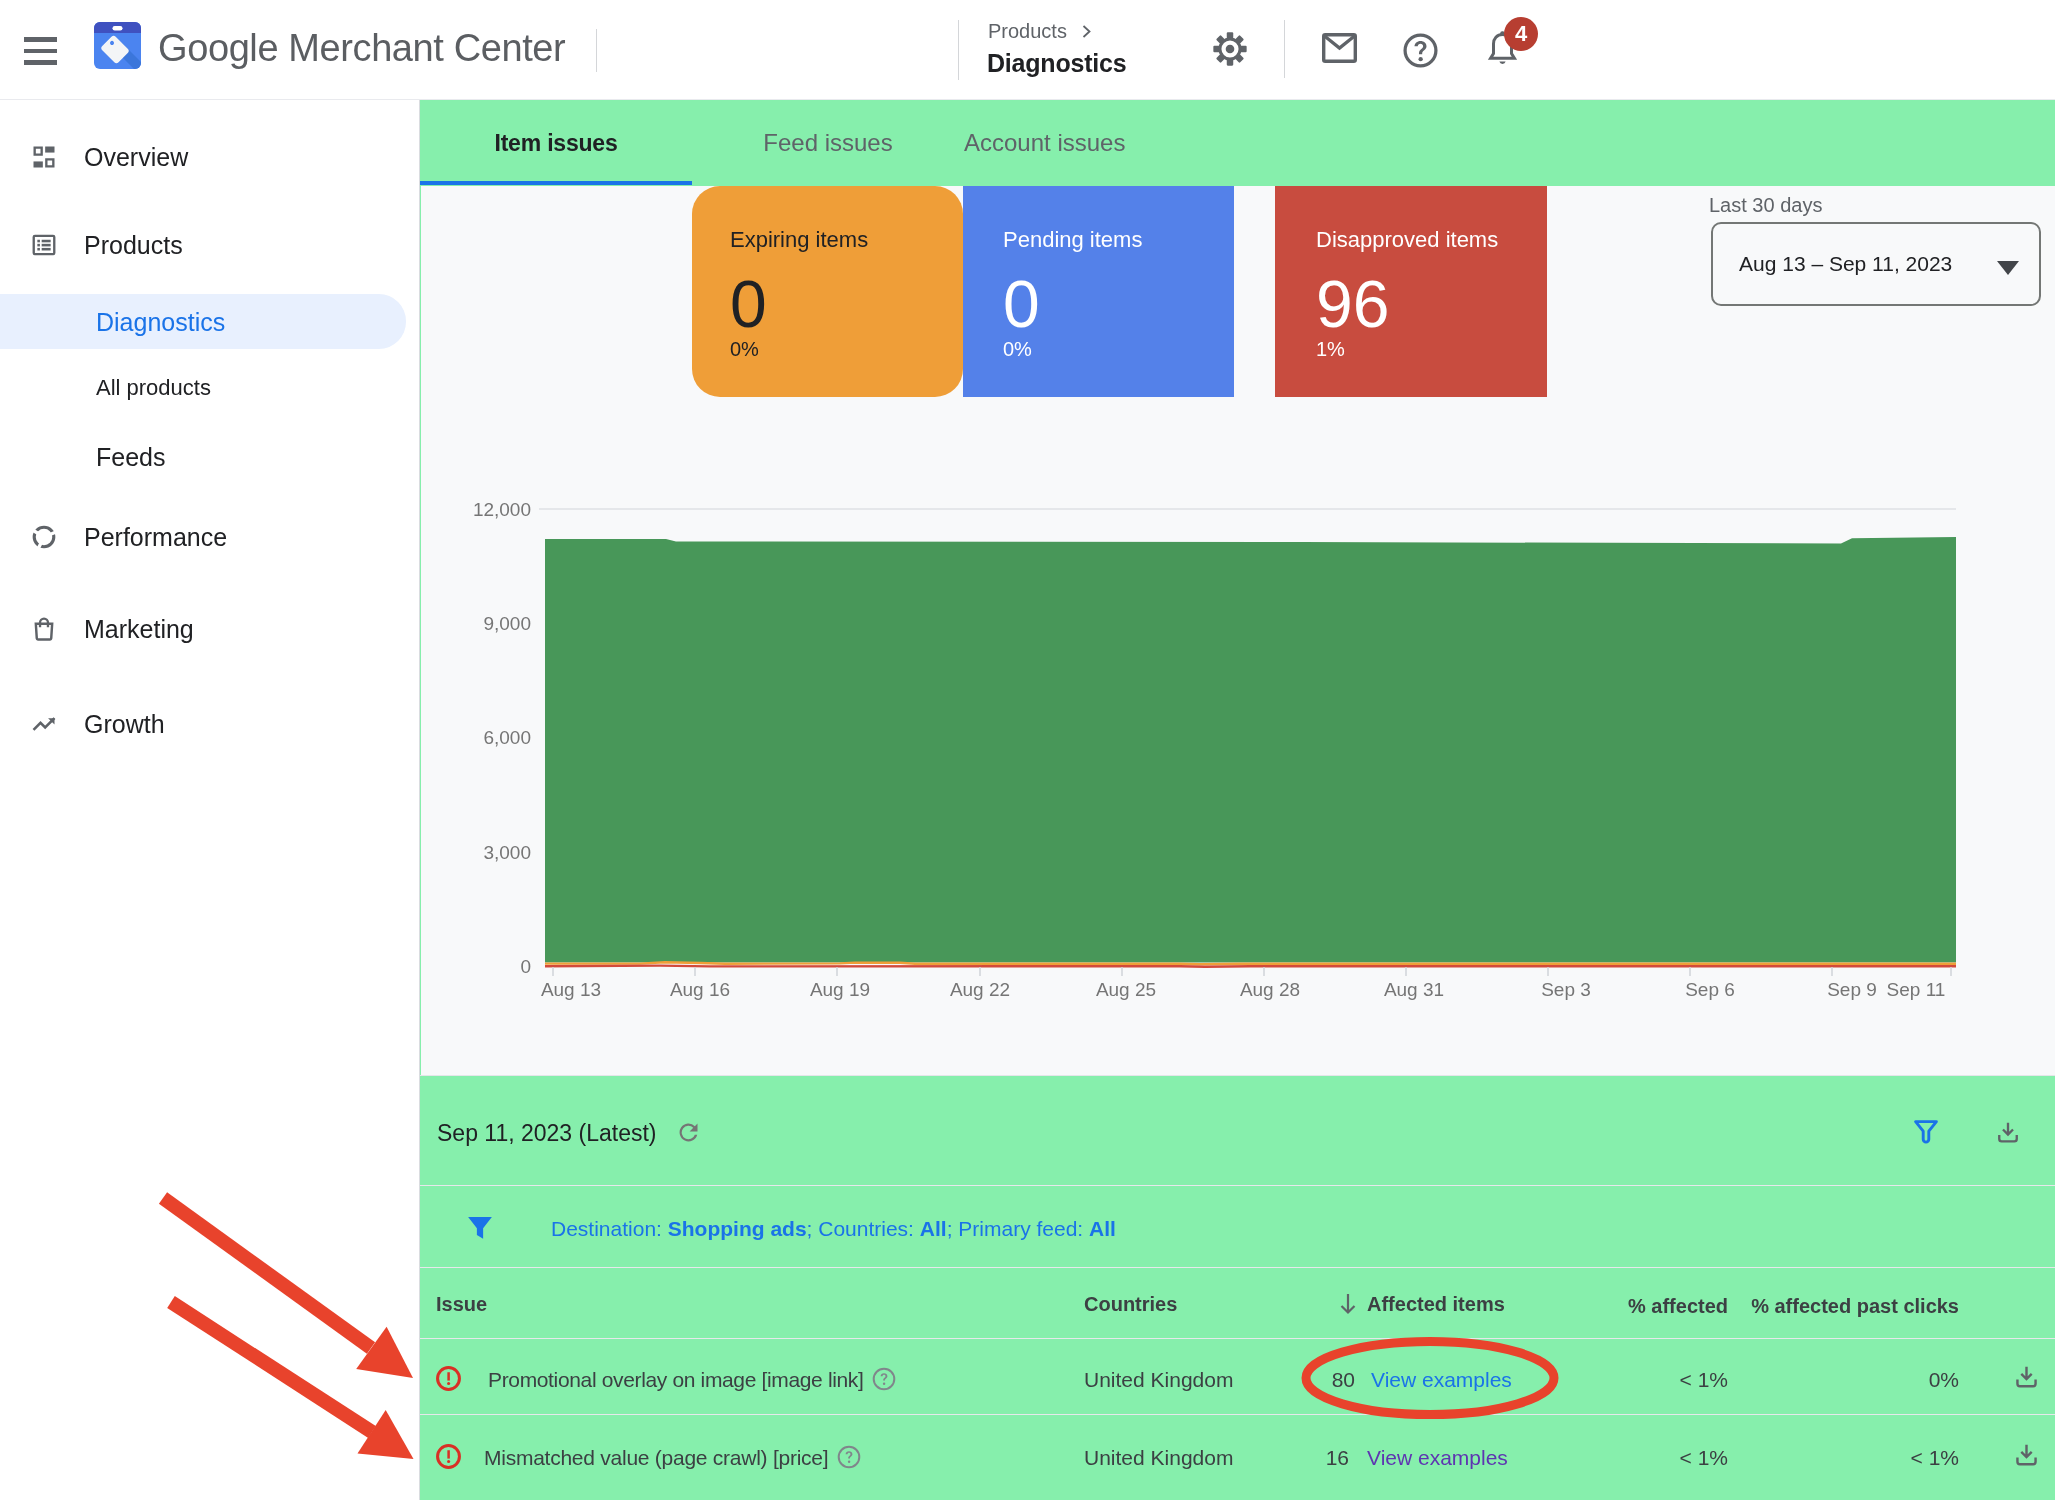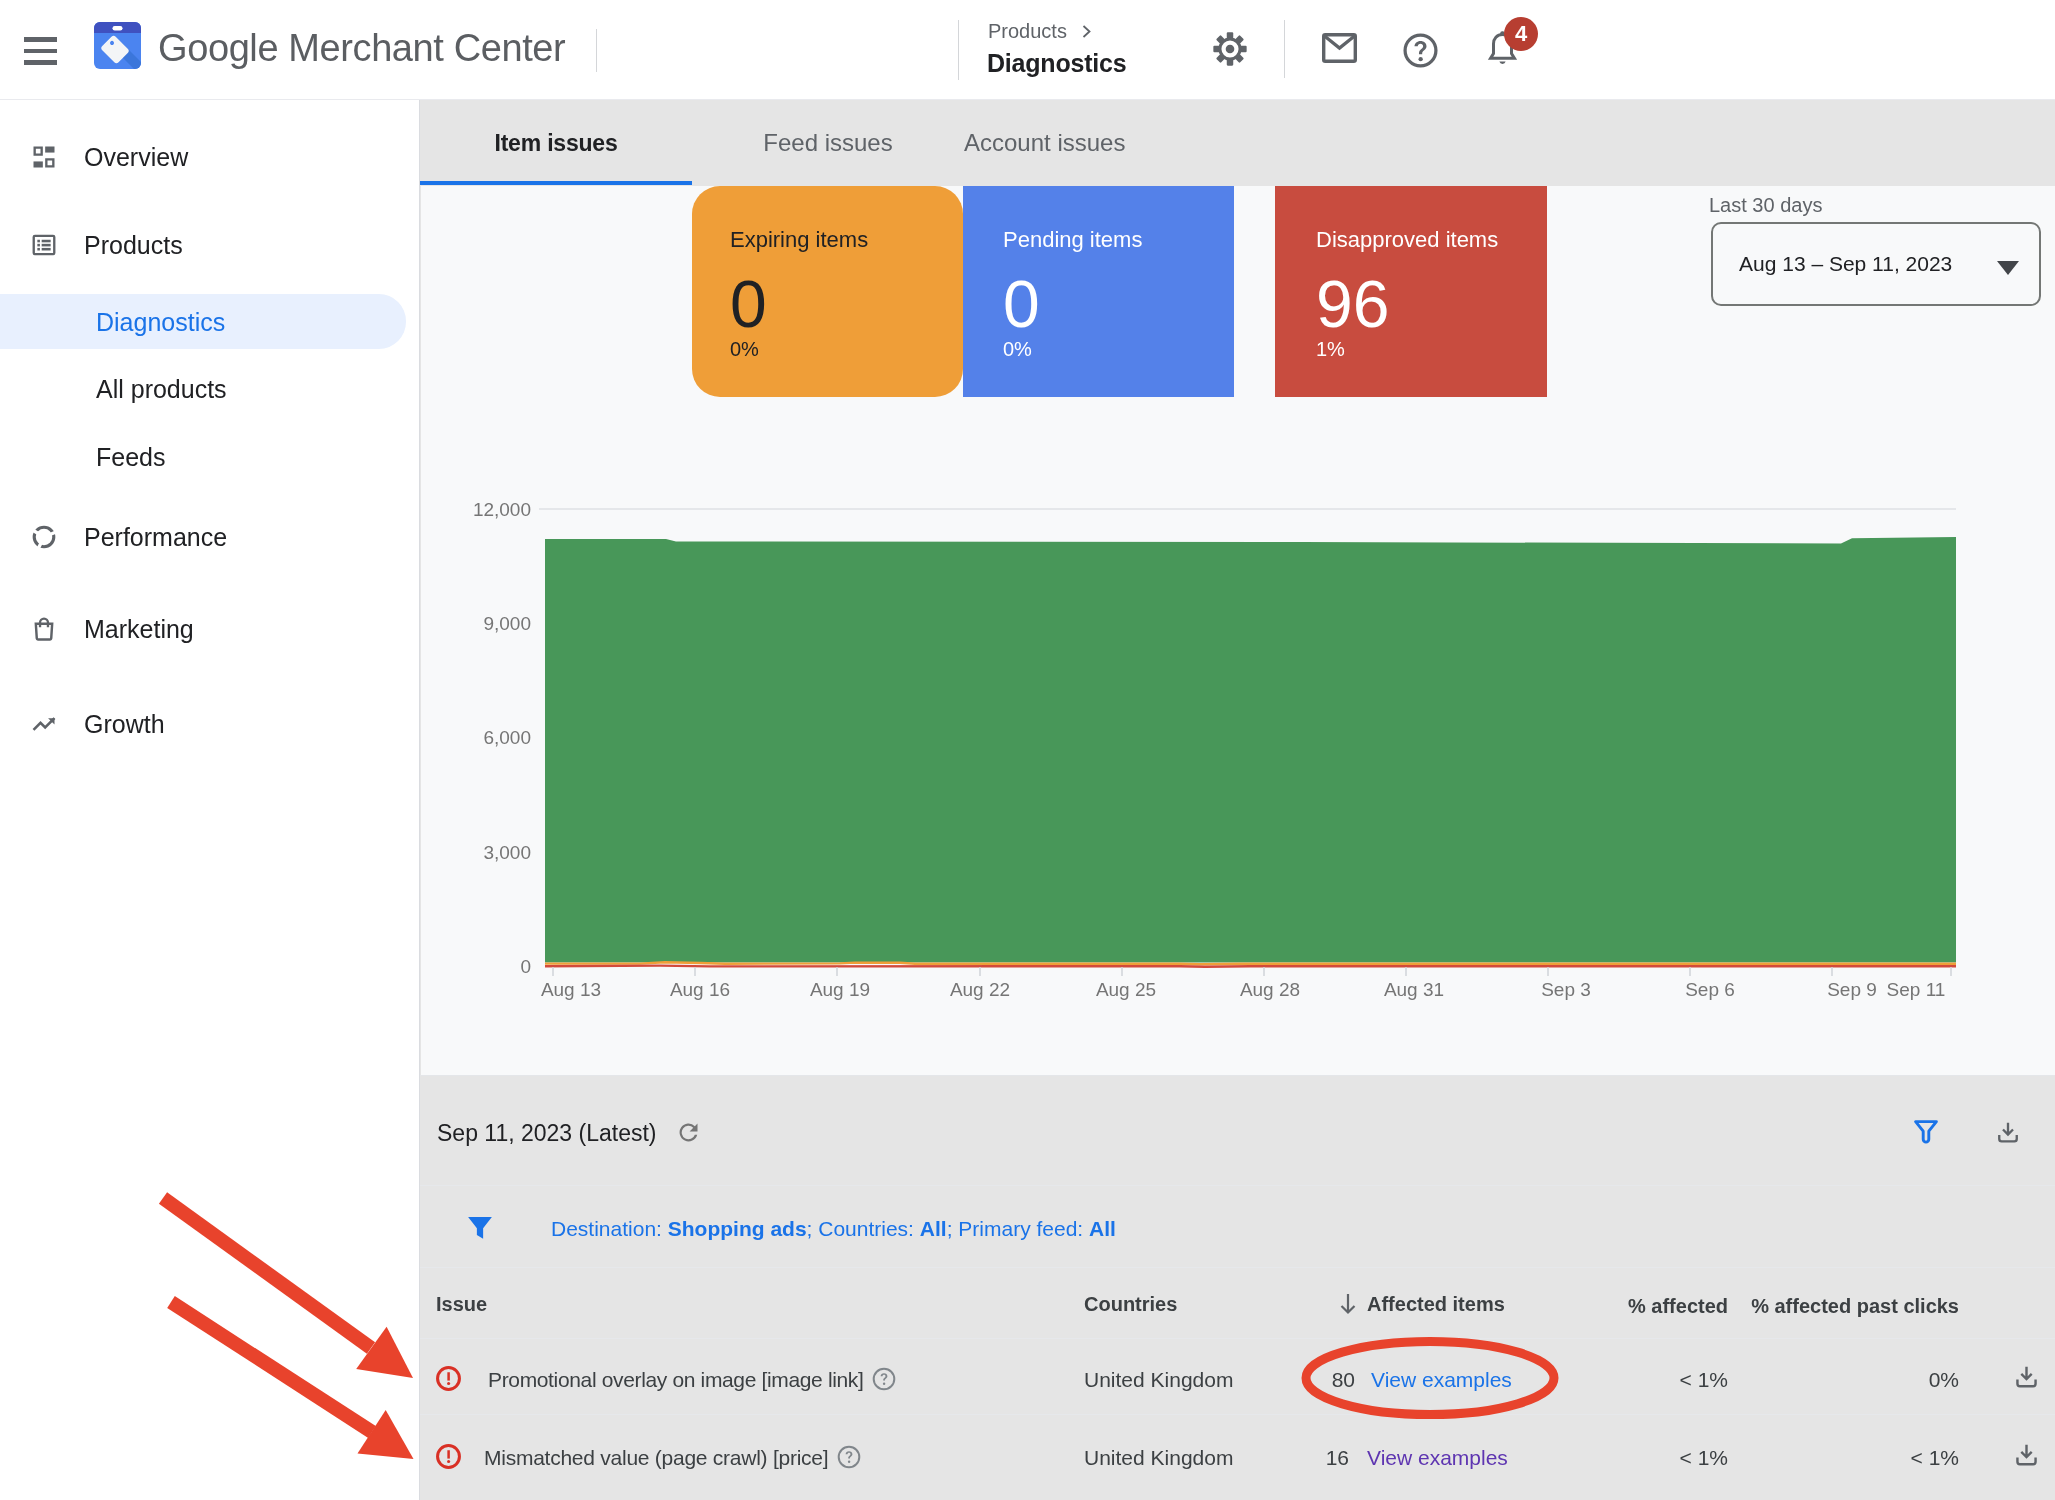--- a/index.html
+++ b/index.html
@@ -5,7 +5,7 @@
   * { margin:0; padding:0; box-sizing:border-box; }
   html,body { background:#fff; }
   .page { position:relative; width:2055px; height:1500px; overflow:hidden;
-           font-family:"Liberation Sans", sans-serif; background:#e5e5e5; color:#3c4043; }
+           font-family:"Liberation Sans", sans-serif; background:#86efac; color:#3c4043; }
   .abs { position:absolute; }
 </style>
 </head>

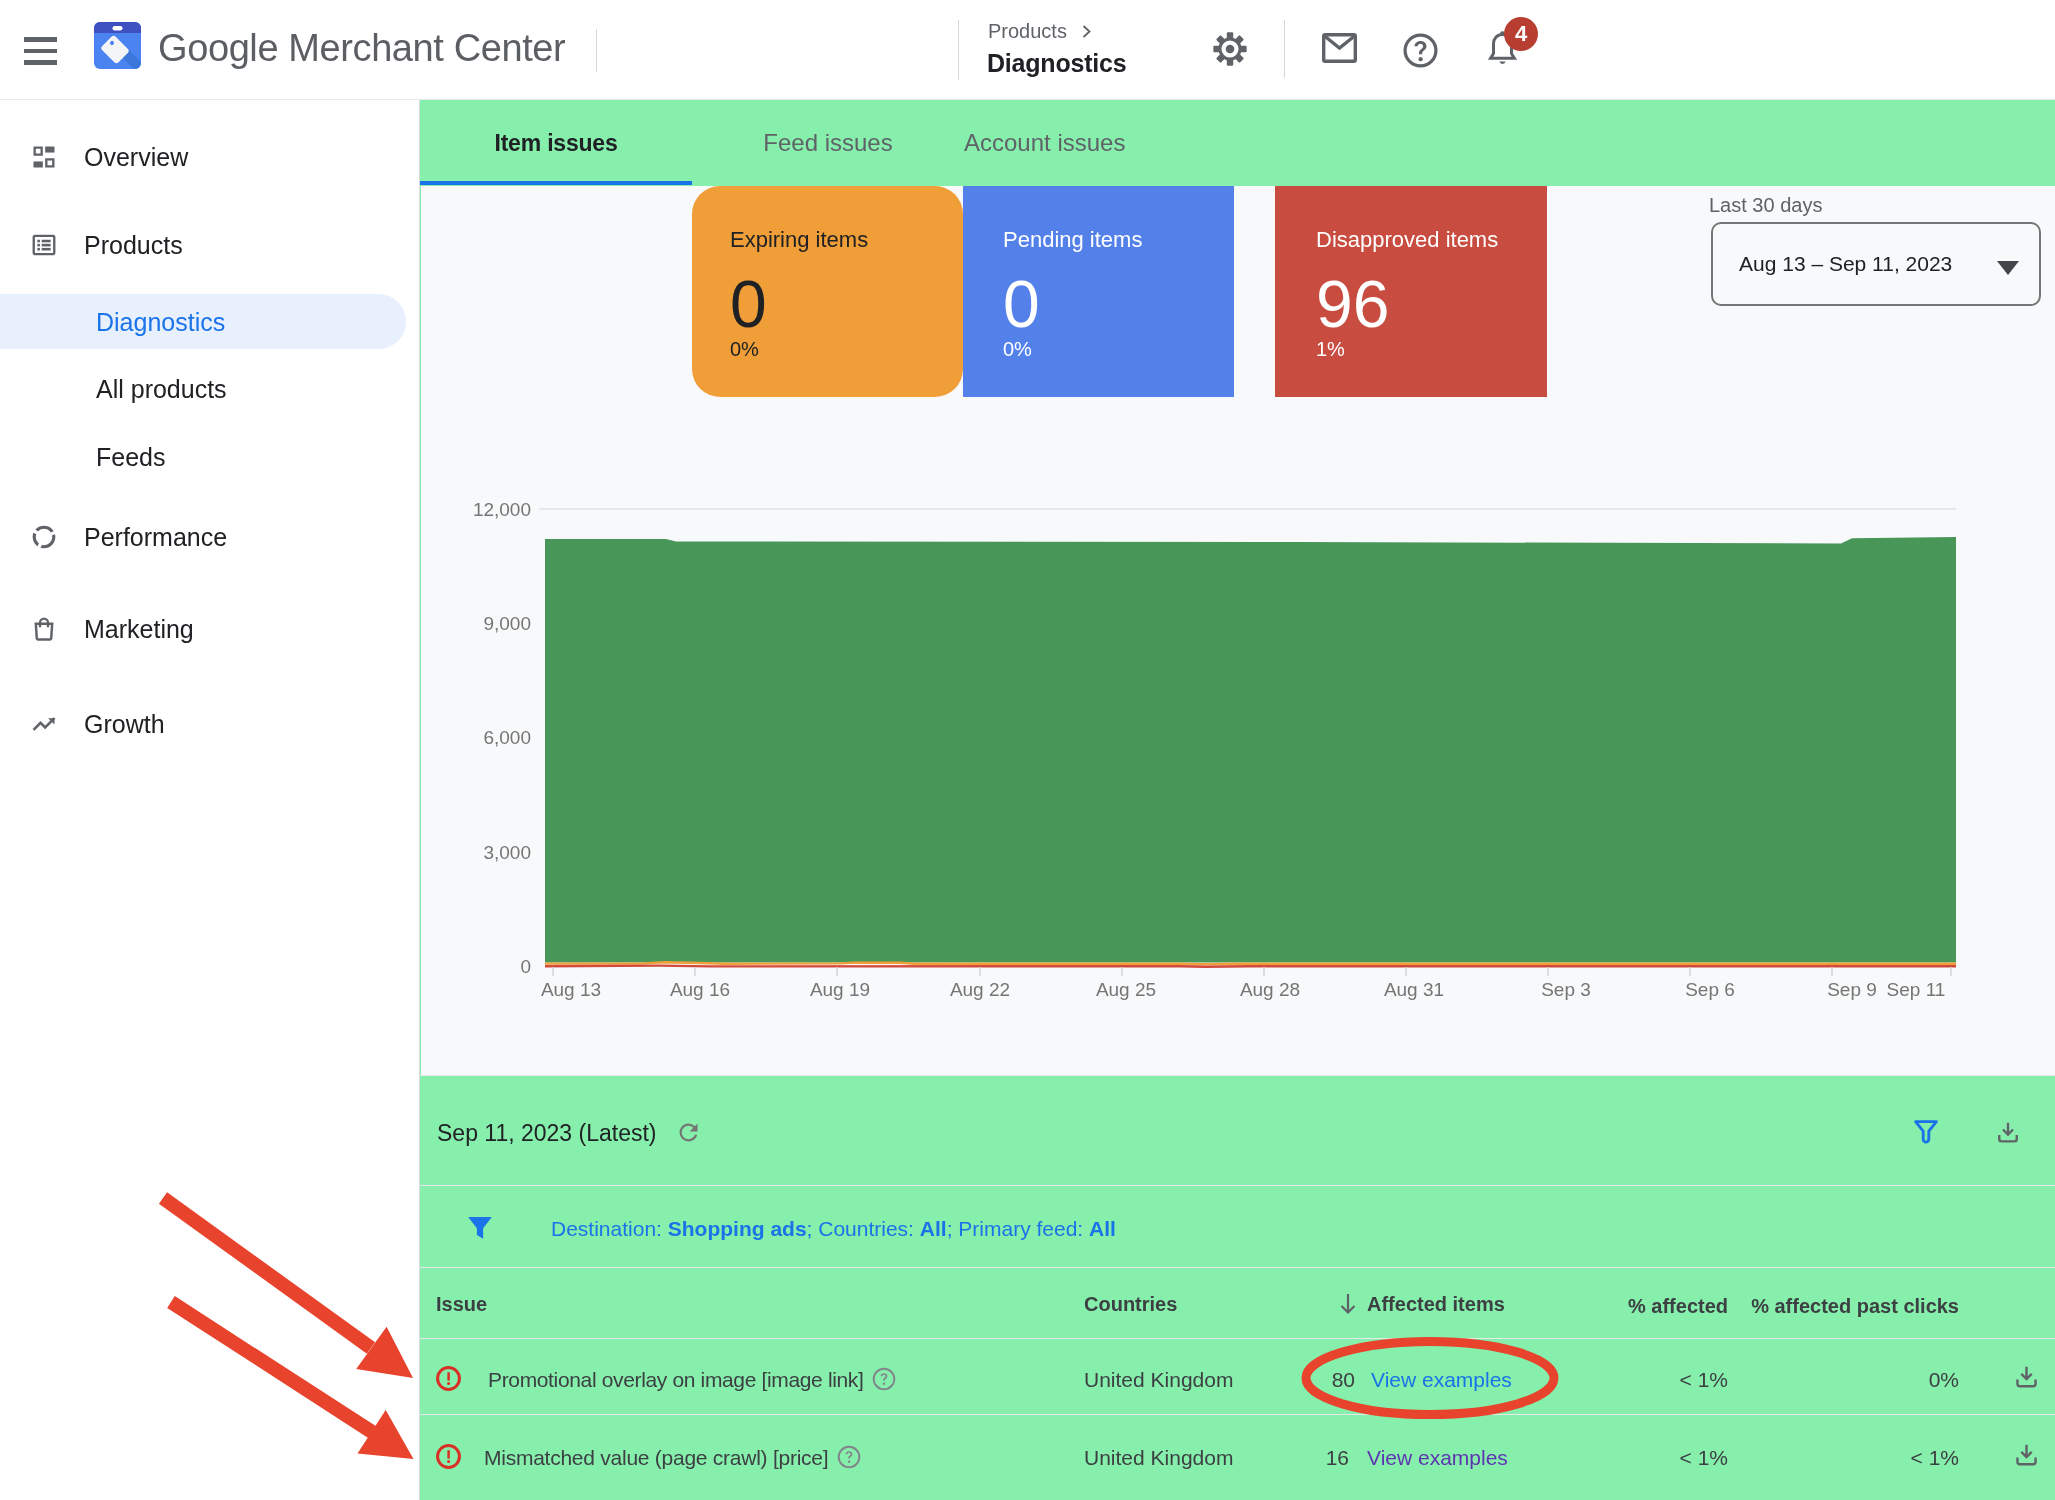--- a/index.html
+++ b/index.html
@@ -107,7 +107,7 @@
   <div class="abs" style="left:84px;top:231px;font-size:25px;color:#202124;">Products</div>
 
   <div class="abs" style="left:96px;top:308px;font-size:25px;color:#1a73e8;">Diagnostics</div>
-  <div class="abs" style="left:96px;top:375px;font-size:25px;color:#202124;">All products</div>
+  <div class="abs" style="left:96px;top:375px;font-size:22px;color:#202124;">All products</div>
   <div class="abs" style="left:96px;top:443px;font-size:25px;color:#202124;">Feeds</div>
 
   <svg class="abs" style="left:30px;top:523px;" width="28" height="28" viewBox="0 0 28 28">

